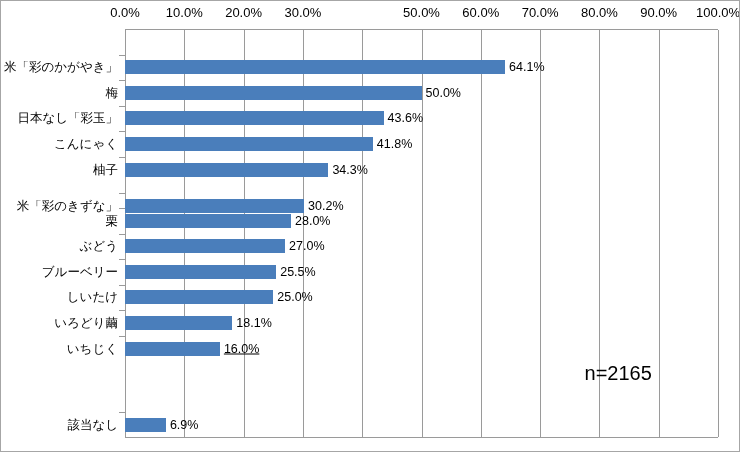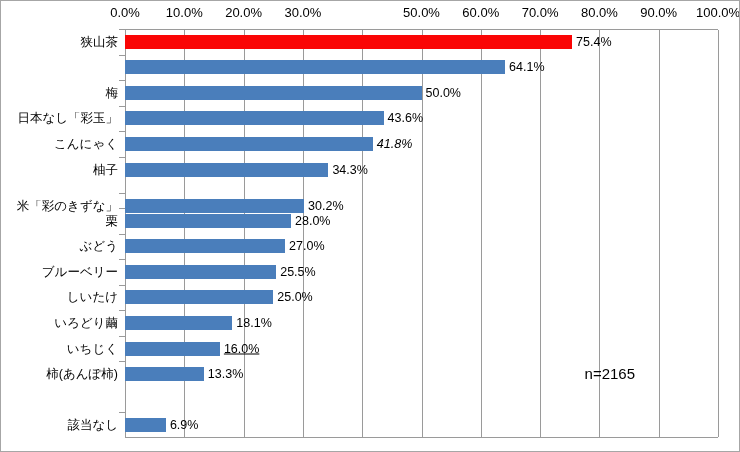--- a/index.html
+++ b/index.html
@@ -158,12 +158,6 @@
     </div>
 
   <div id="rows-layer">
-      <div class="cat-row" style="top: 0px; height: 25.5625px;">
-        <div class="tick-mark"></div>
-        <div class="cat-label">狭山茶</div>
-        <div class="bar highlight" style="width: 447.122px;"></div>
-        <div class="bar-value" style="left: 575.122px;">75.4%</div>
-      </div>
       <div class="cat-row" style="top: 25.5625px; height: 25.5625px;">
         <div class="tick-mark"></div>
         <div class="bar" style="width: 380.113px;"></div>

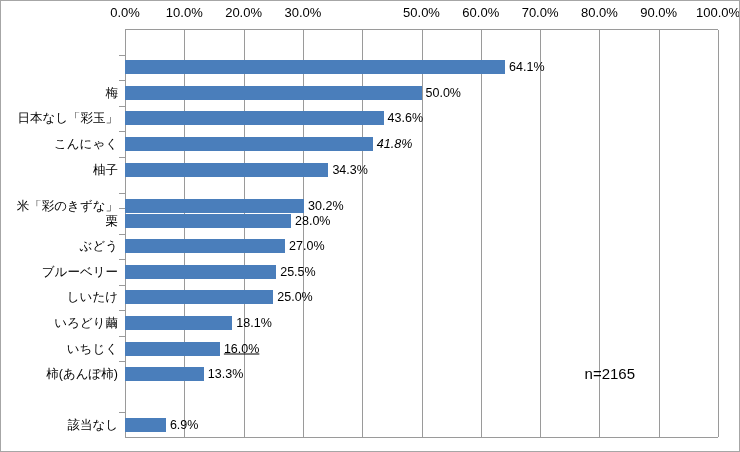--- a/index.html
+++ b/index.html
@@ -160,6 +160,7 @@
   <div id="rows-layer">
       <div class="cat-row" style="top: 25.5625px; height: 25.5625px;">
         <div class="tick-mark"></div>
+        <div class="cat-label">米「彩のかがやき」</div>
         <div class="bar" style="width: 380.113px;"></div>
         <div class="bar-value" style="left: 508.113px;">64.1%</div>
       </div>

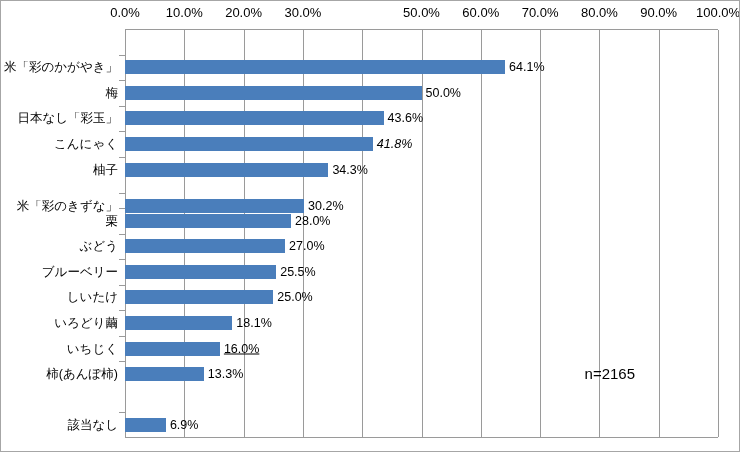--- a/index.html
+++ b/index.html
@@ -180,7 +180,7 @@
         <div class="tick-mark"></div>
         <div class="cat-label">こんにゃく</div>
         <div class="bar" style="width: 247.874px;"></div>
-        <div class="bar-value" style="left: 375.874px; font-style: italic;">41.8%</div>
+        <div class="bar-value" style="left: 375.874px;">41.8%</div>
       </div>
       <div class="cat-row" style="top: 127.812px; height: 25.5625px;">
         <div class="tick-mark"></div>

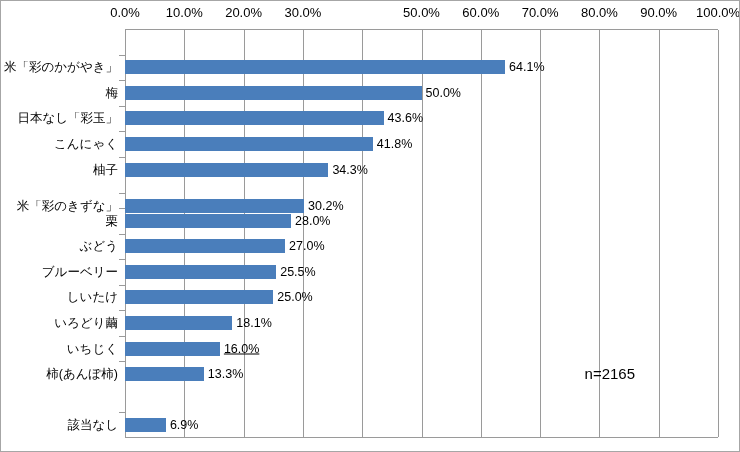--- a/index.html
+++ b/index.html
@@ -230,12 +230,6 @@
         <div class="bar" style="width: 94.88px;"></div>
         <div class="bar-value" style="left: 222.88px; text-decoration: underline;">16.0%</div>
       </div>
-      <div class="cat-row" style="top: 332.312px; height: 25.5625px;">
-        <div class="tick-mark"></div>
-        <div class="cat-label">柿(あんぽ柿)</div>
-        <div class="bar" style="width: 78.869px;"></div>
-        <div class="bar-value" style="left: 206.869px;">13.3%</div>
-      </div>
       <div class="cat-row" style="top: 383.438px; height: 25.5625px;">
         <div class="tick-mark"></div>
         <div class="cat-label">該当なし</div>

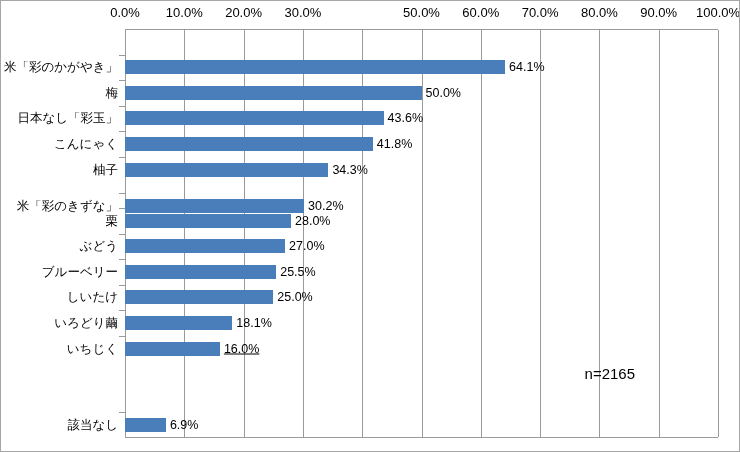--- a/index.html
+++ b/index.html
@@ -118,7 +118,7 @@
   
   #sample-size-note {
     position: absolute;
-    font-size: 15px;
+    font-size: 20px;
     color: #000000;
     white-space: nowrap;
     line-height: 17px;

